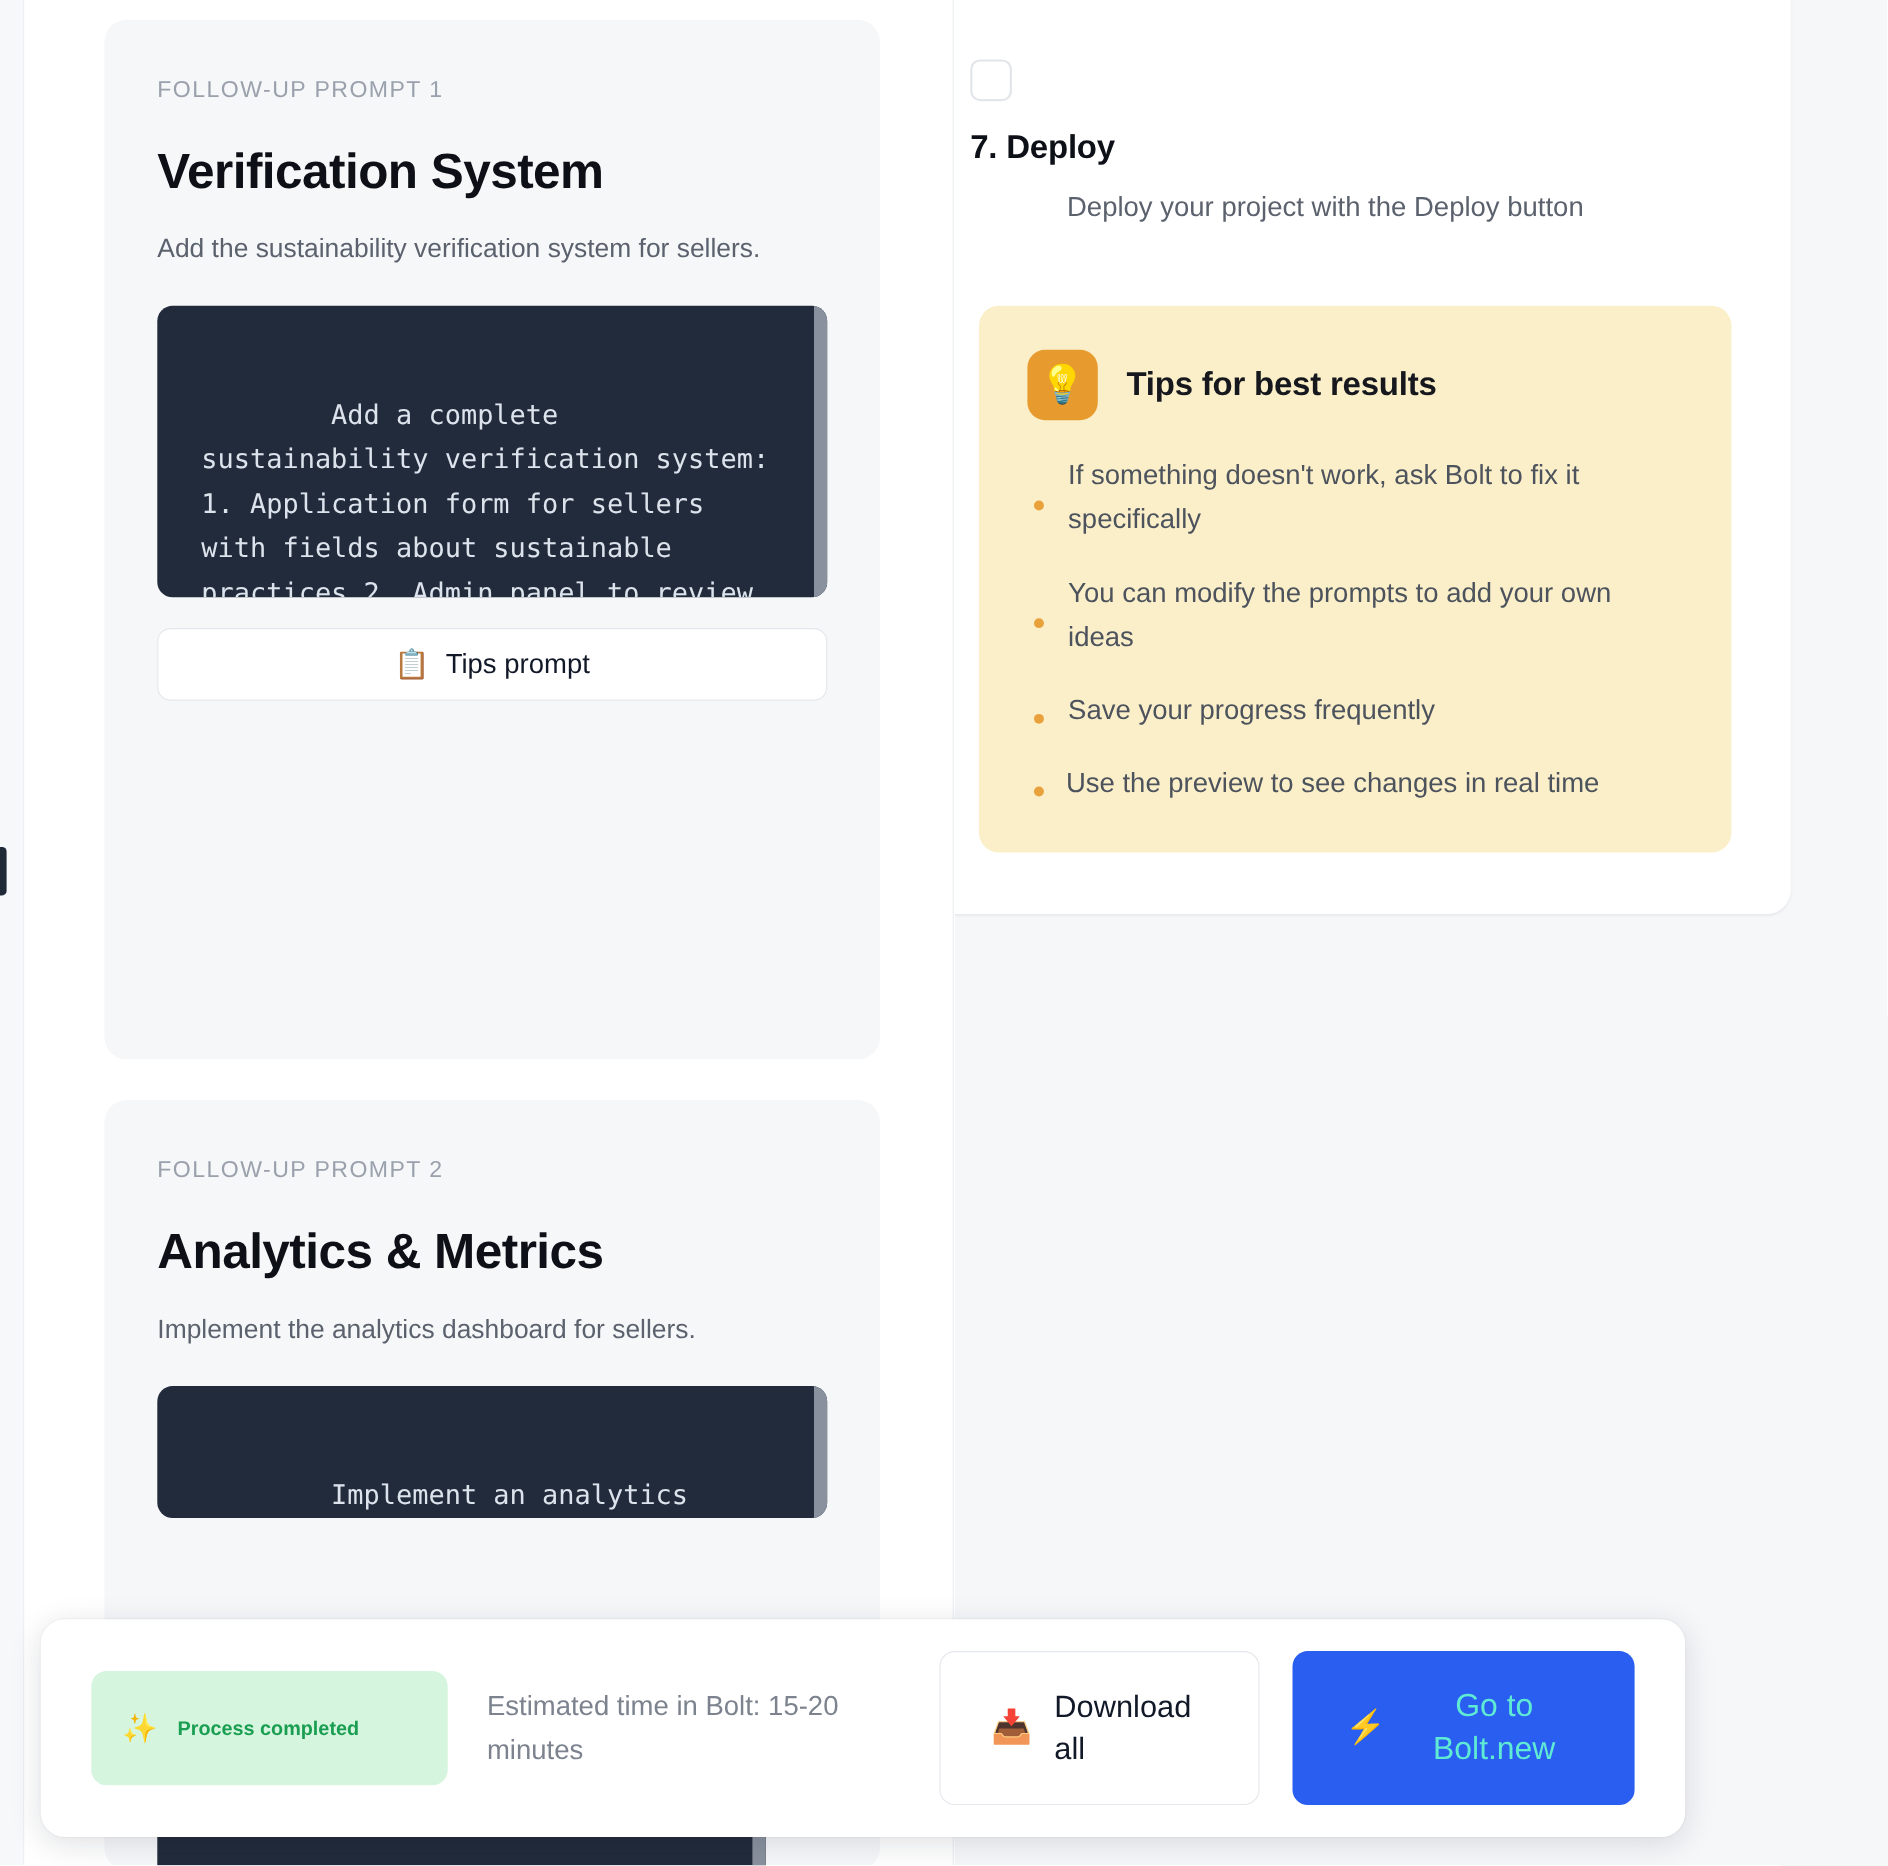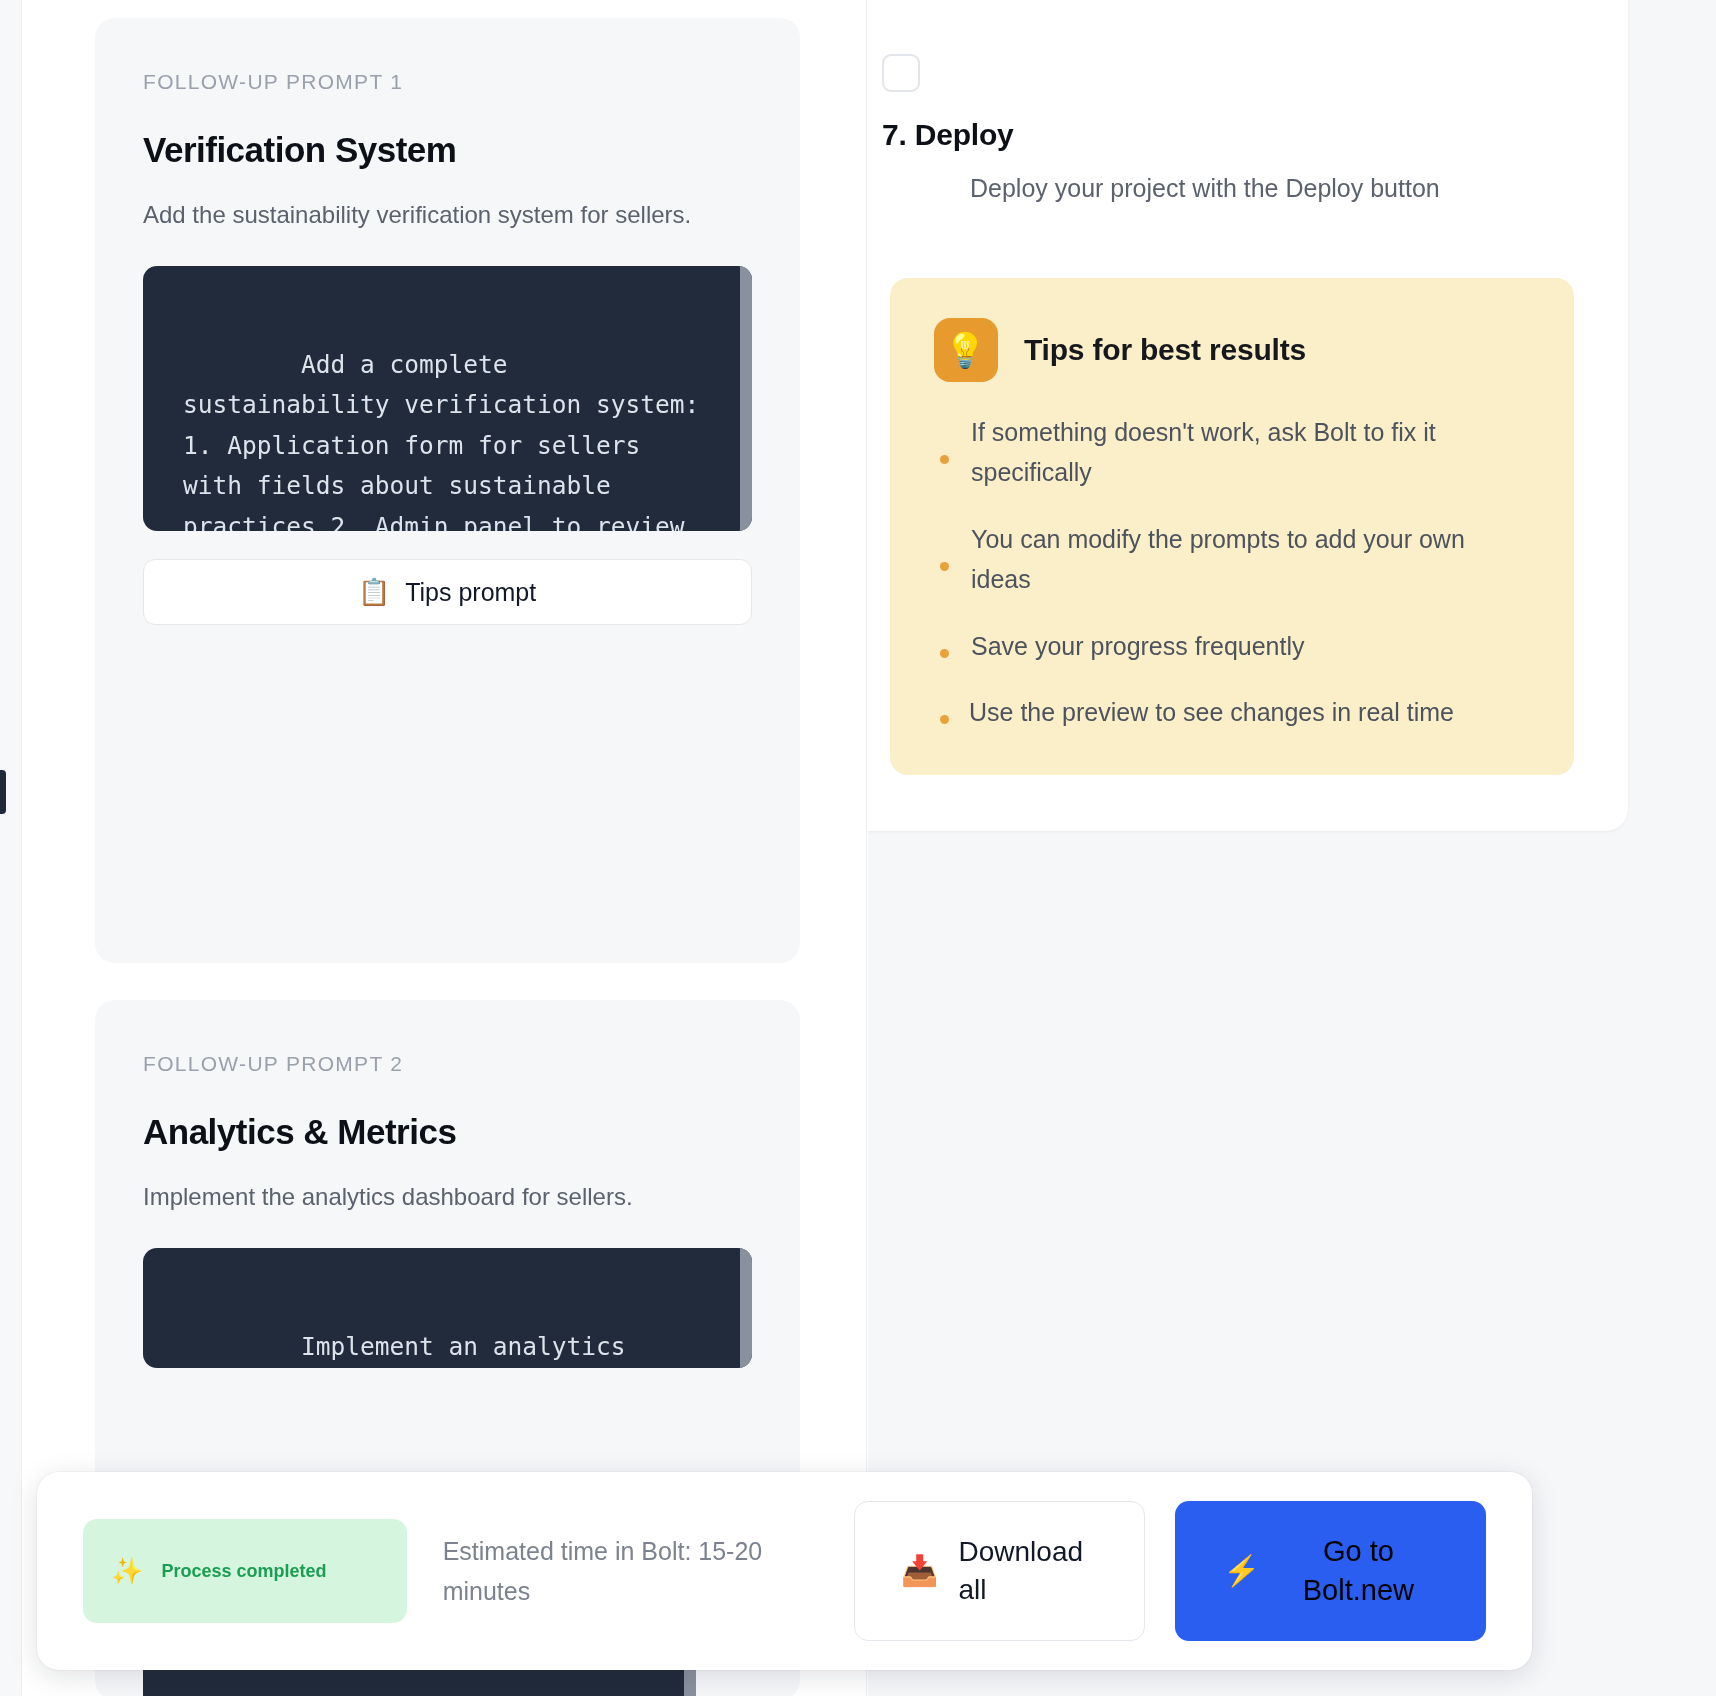--- a/index.html
+++ b/index.html
@@ -93,7 +93,7 @@
     margin-bottom: 16px;
   }
   .card-title {
-    font-size: 35px;
+    font-size: 45px;
     font-weight: 700;
     color: #0d1117;
     letter-spacing: -0.5px;

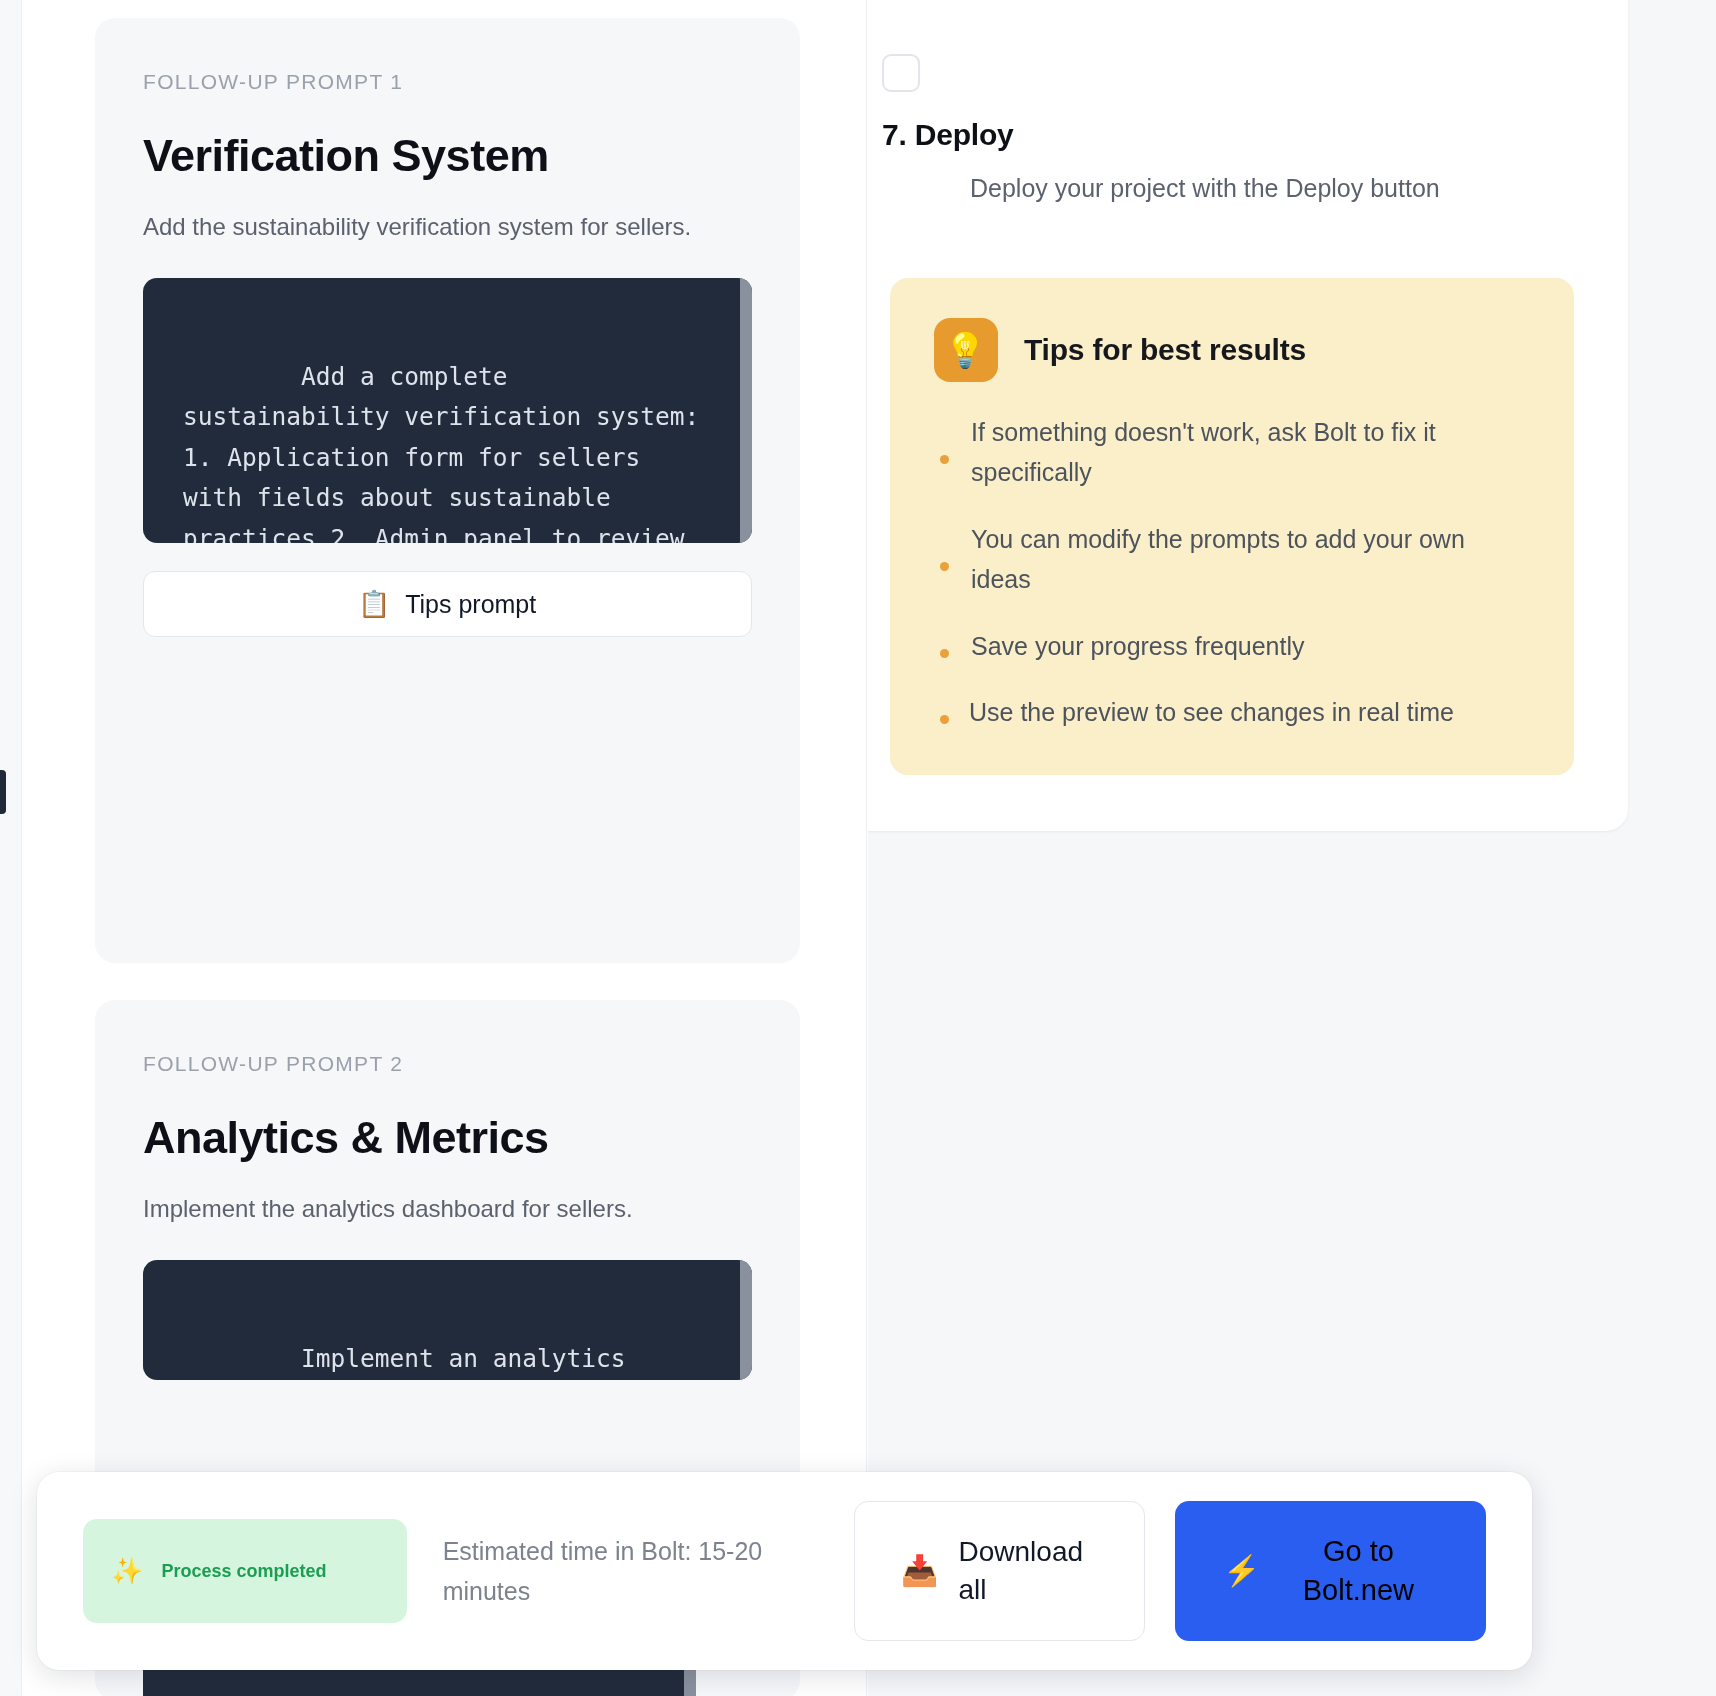--- a/index.html
+++ b/index.html
@@ -326,7 +326,7 @@
   }
   .btn-bolt .label {
     font-size: 29px;
-    color: #000000;
+    color: #5eead4;
     line-height: 1.35;
     text-align: center;
     max-width: 160px;

